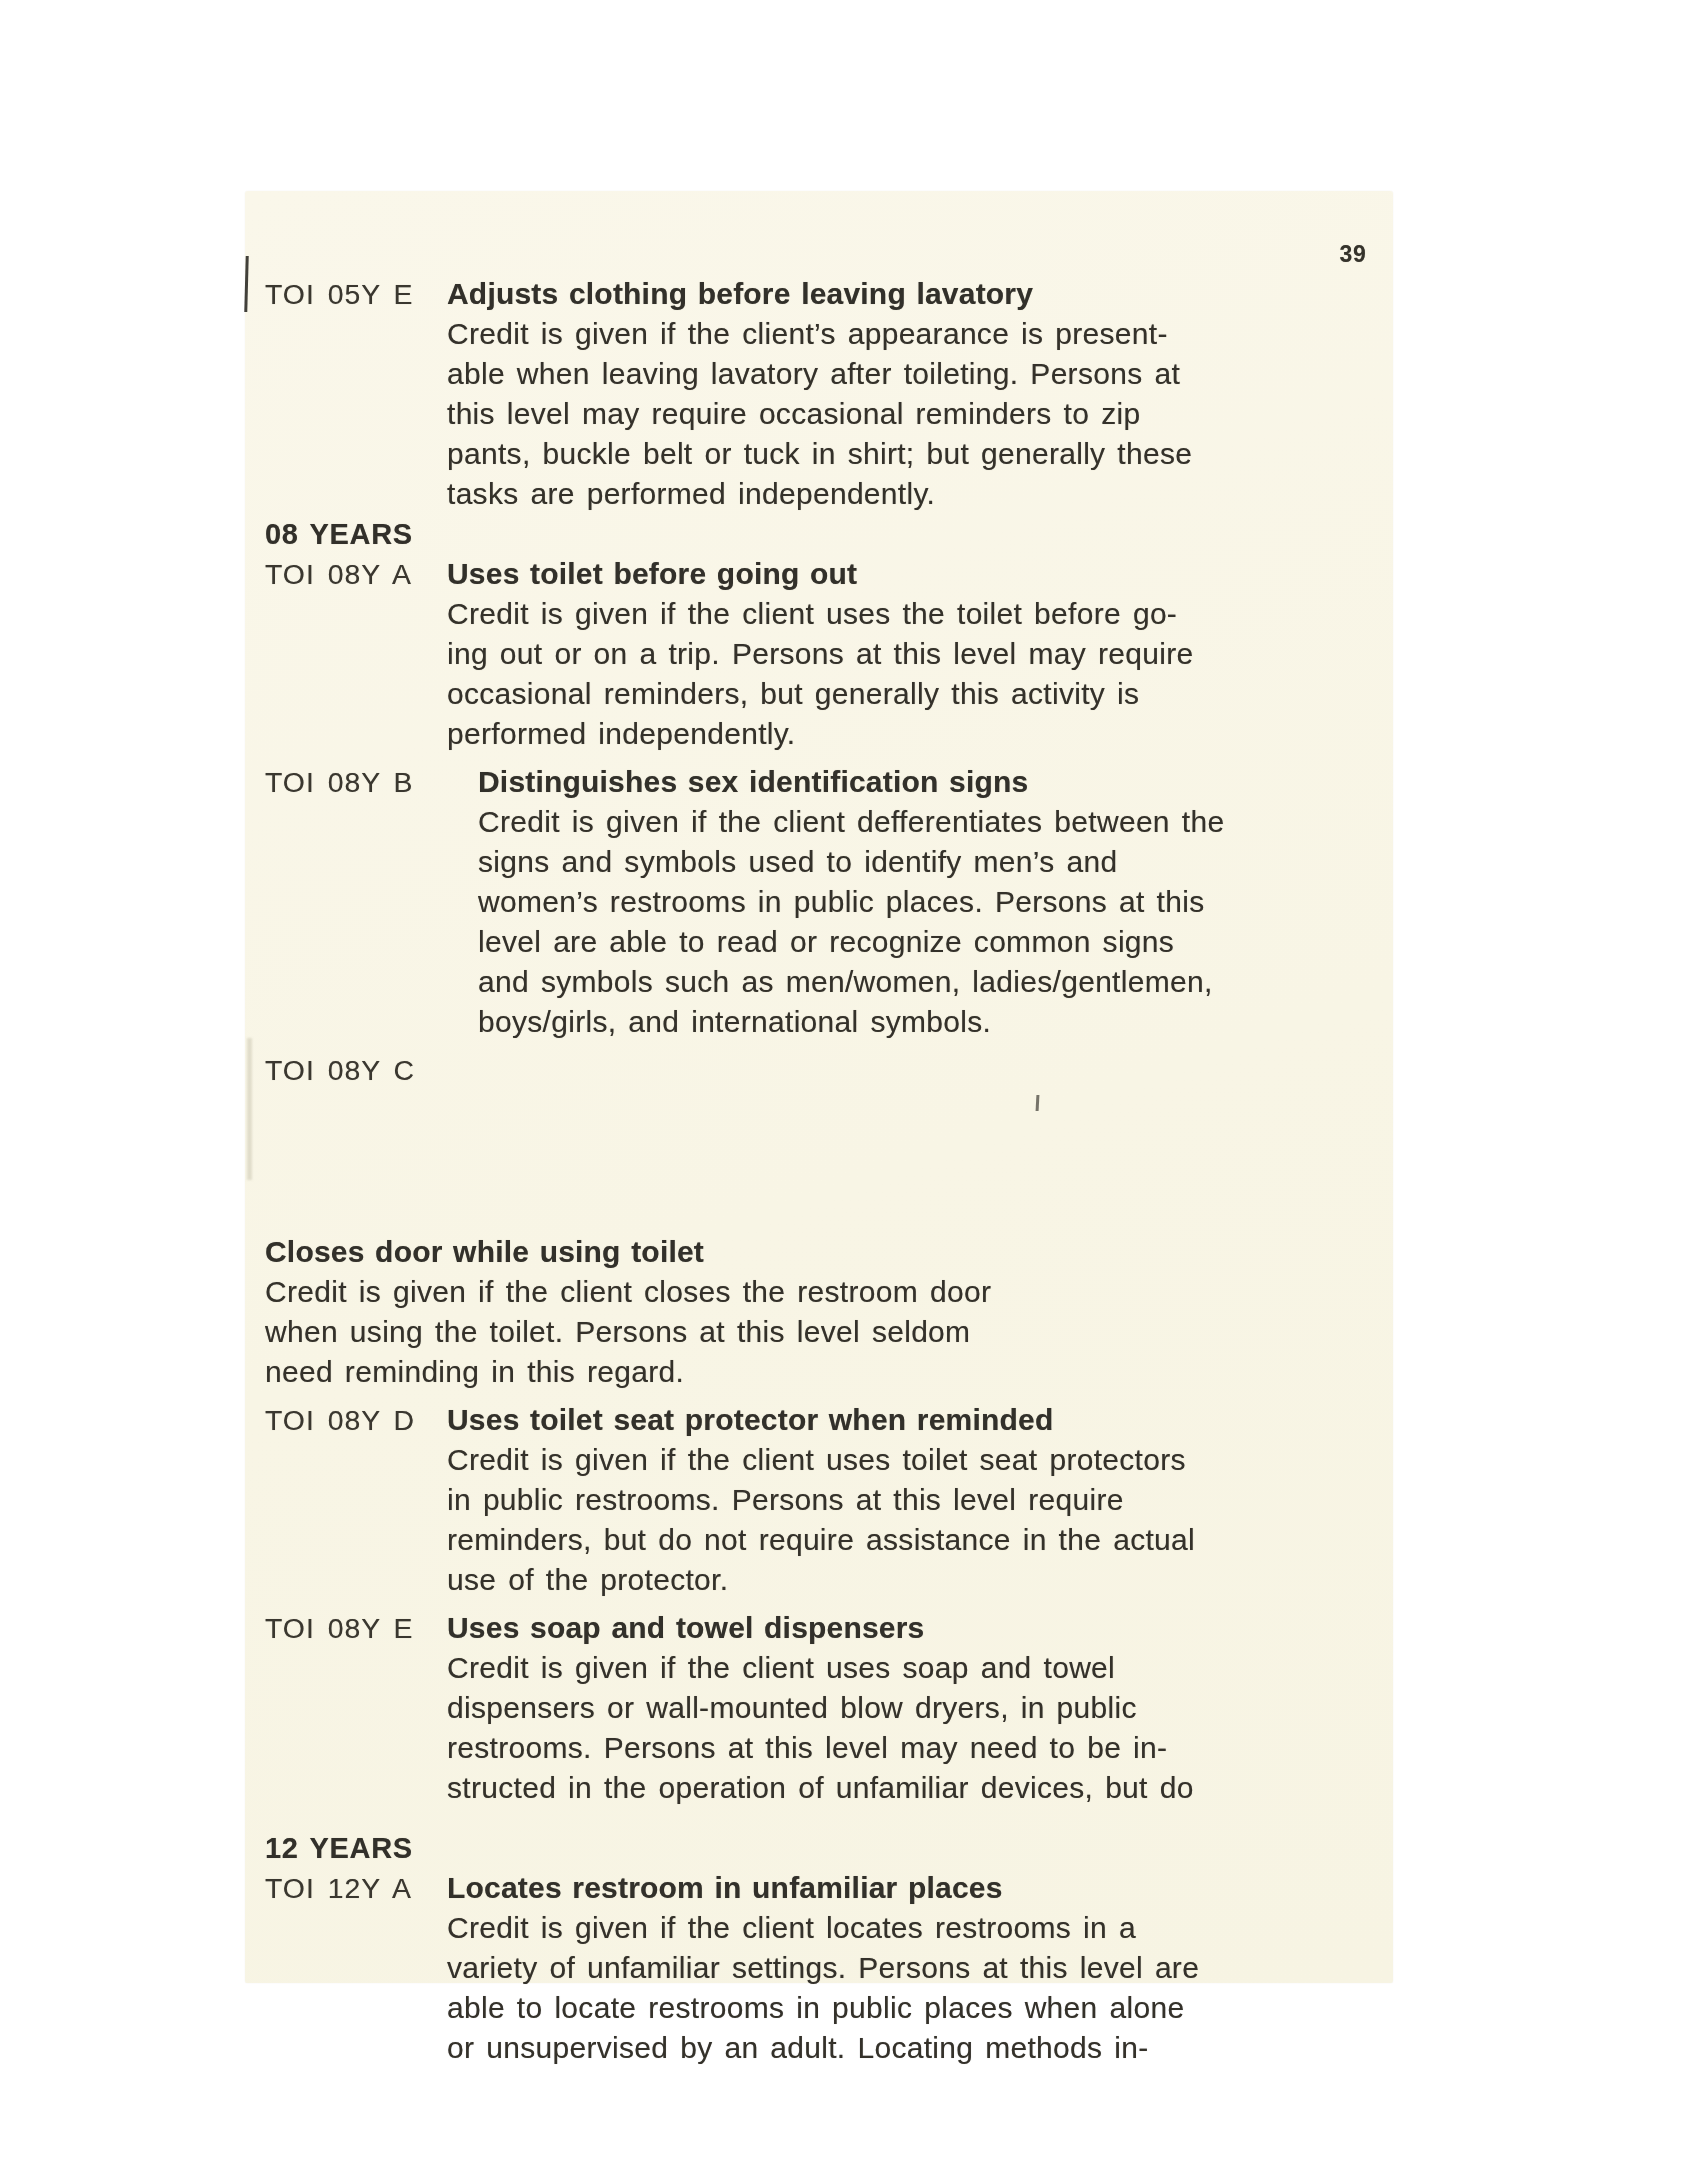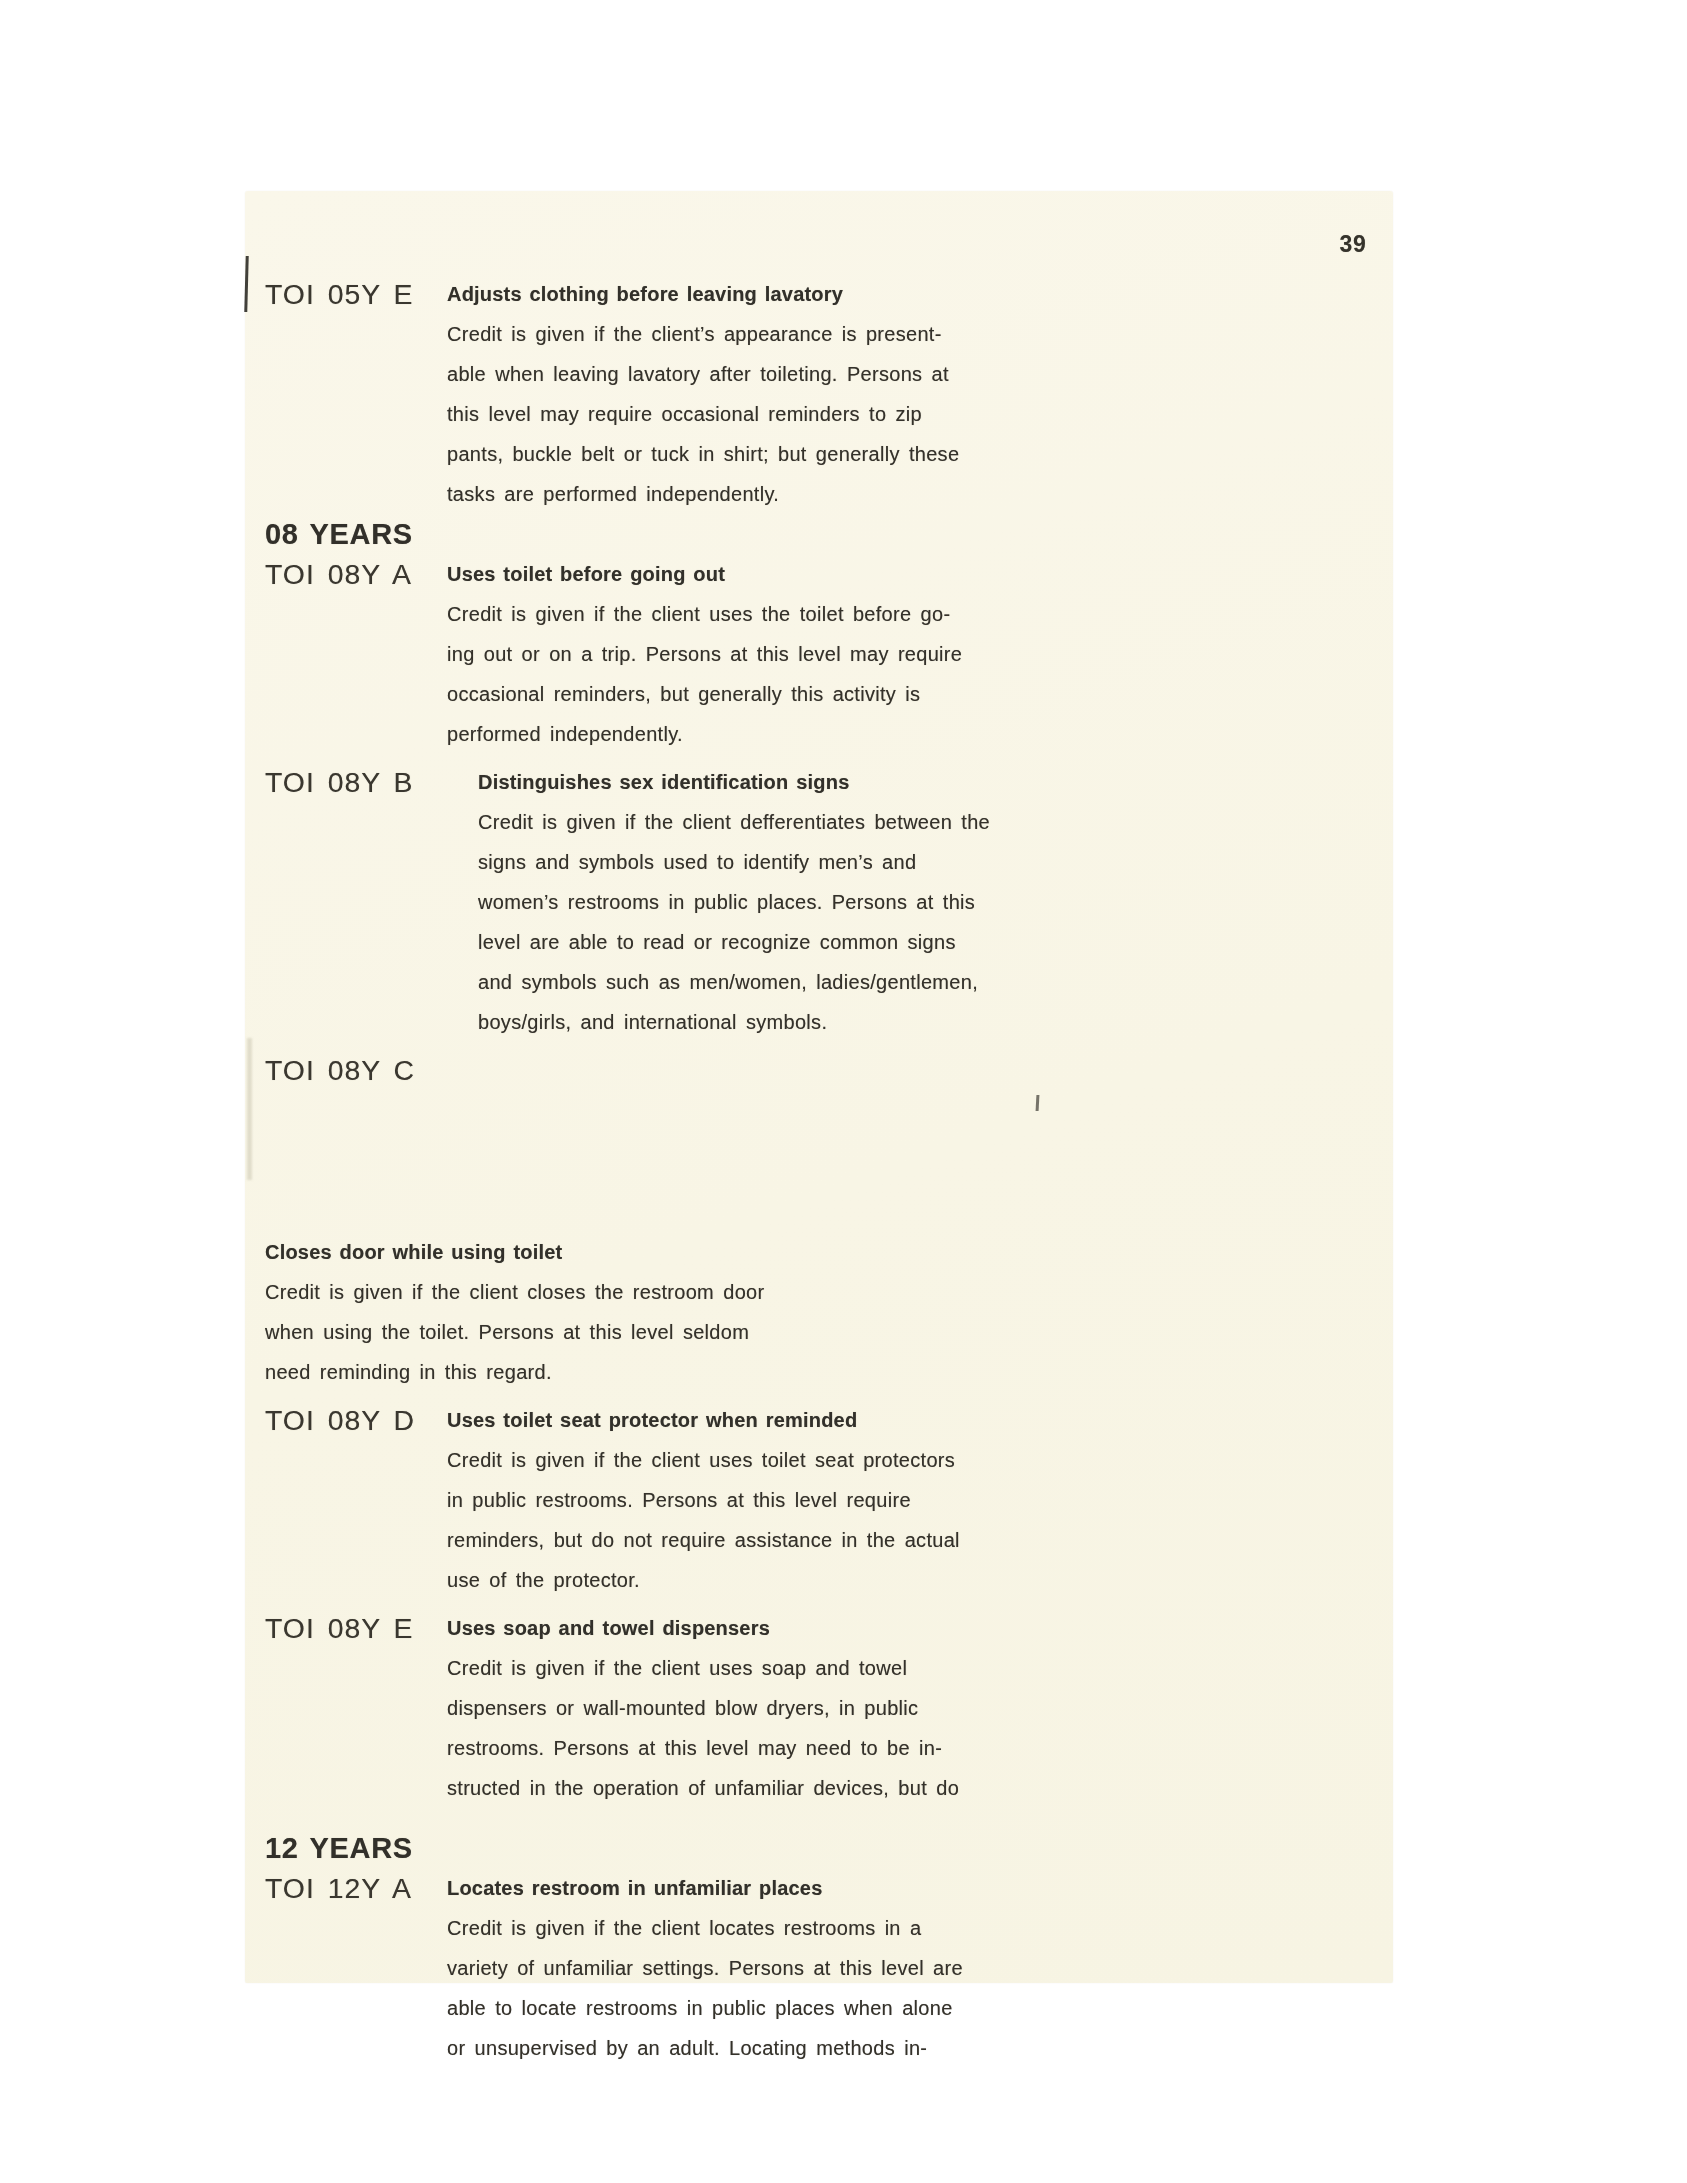--- a/index.html
+++ b/index.html
@@ -27,7 +27,7 @@
   }
   .pagenum {
     position: absolute;
-    top: 40px;
+    top: 50px;
     right: 26.5px;
     font-size: 23px;
     font-weight: bold;

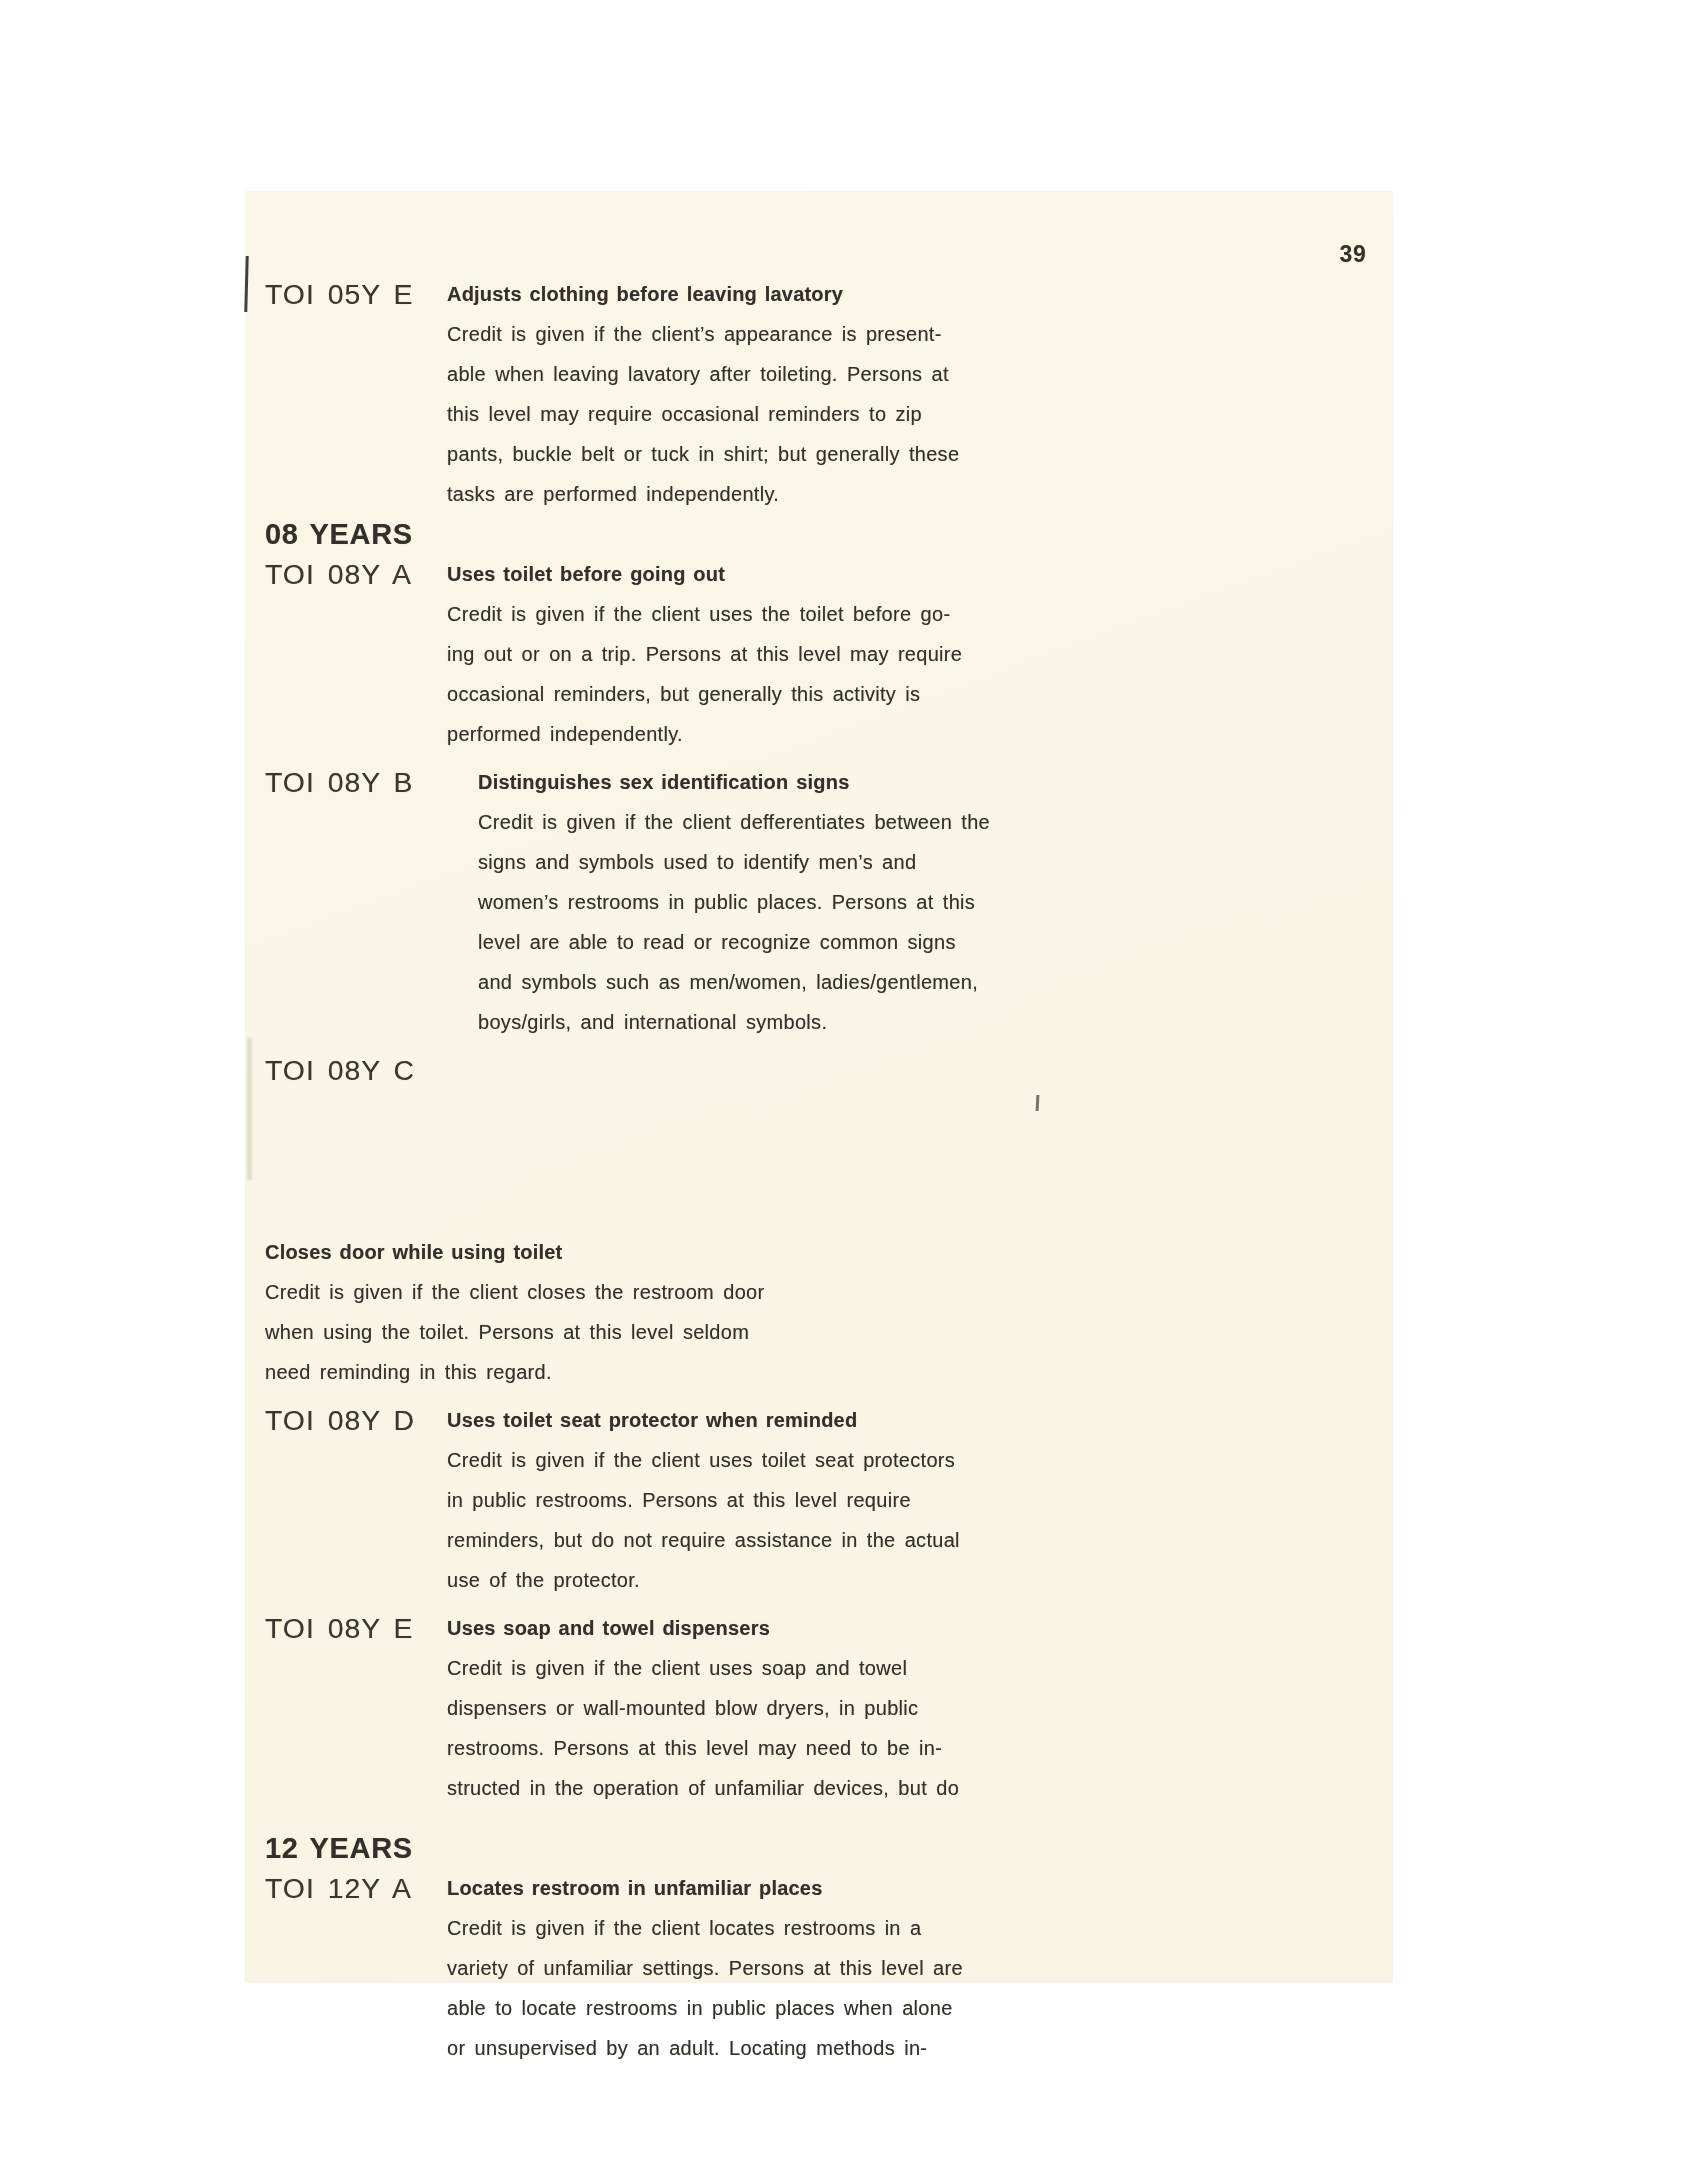--- a/index.html
+++ b/index.html
@@ -69,7 +69,7 @@
   }
   .item-text { }
   .line {
-    font-size: 20px;
+    font-size: 30px;
     line-height: 40px;
     letter-spacing: 0.3px;
     word-spacing: 3.3px;

